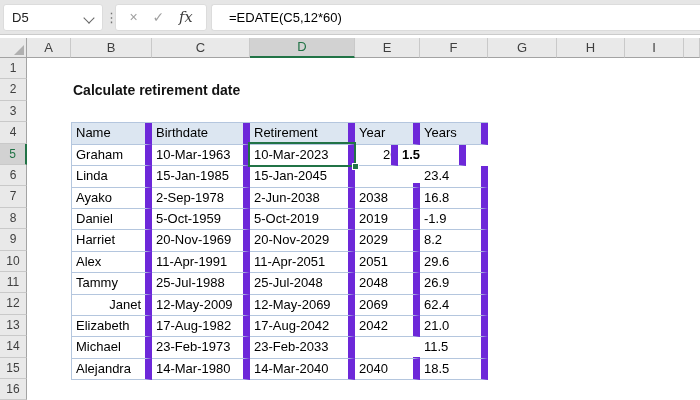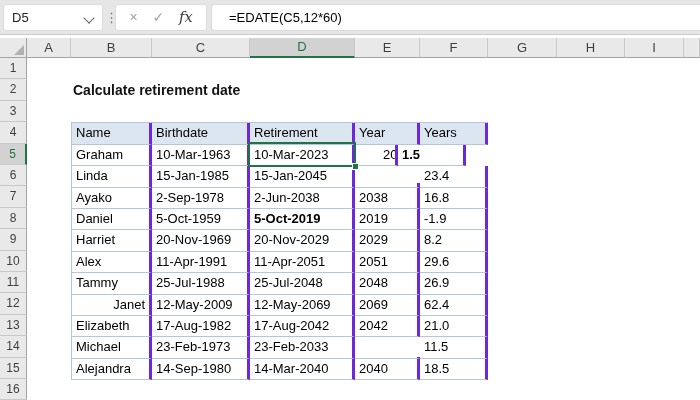--- a/index.html
+++ b/index.html
@@ -56,7 +56,7 @@
   .xl-table{left:71px;top:122.4px;border-left:1px solid #b4c6de;
             border-top:1px solid #b4c6de;z-index:1;}
   .t-row{display:flex;height:21.4px;}
-  .t-cell{box-sizing:border-box;border-right:3px solid #6d28d9;
+  .t-cell{box-sizing:border-box;border-right:7px solid #6d28d9;
           border-bottom:1px solid #b4c6de;background:#fff;
           font-size:13px;color:#000;line-height:20px;padding:0 4px;
           white-space:nowrap;overflow:hidden;flex:none;}

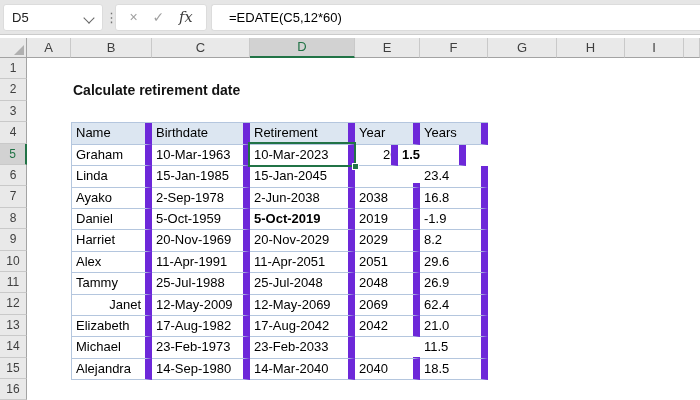--- a/index.html
+++ b/index.html
@@ -130,7 +130,7 @@
       <div class="t-row">
         <div class="t-cell ta-l" style="width: 80px;">Daniel</div>
         <div class="t-cell ta-r" style="width: 98px;">5-Oct-1959</div>
-        <div class="t-cell ta-r" style="width: 105px; font-weight: bold;">5-Oct-2019</div>
+        <div class="t-cell ta-r" style="width: 105px;">5-Oct-2019</div>
         <div class="t-cell ta-r" style="width: 65px;">2019</div>
         <div class="t-cell ta-r" style="width: 68px;">-1.9</div>
       </div>

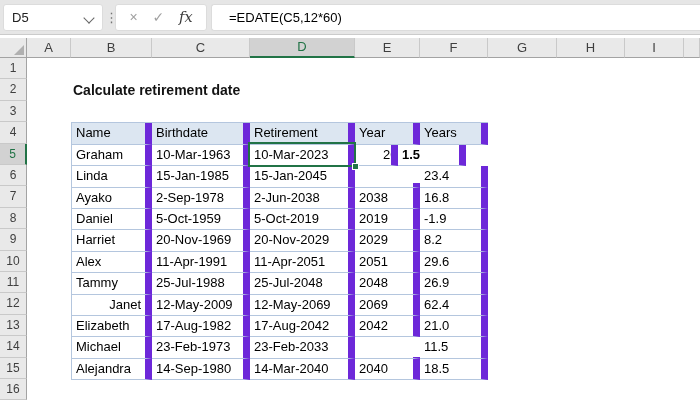--- a/index.html
+++ b/index.html
@@ -178,7 +178,7 @@
       </div>
       <div class="t-row">
         <div class="t-cell ta-l" style="width: 80px;">Alejandra</div>
-        <div class="t-cell ta-r" style="width: 98px;">14-Sep-1980</div>
+        <div class="t-cell ta-r" style="width: 98px;">14-Mar-1980</div>
         <div class="t-cell ta-r" style="width: 105px;">14-Mar-2040</div>
         <div class="t-cell ta-r" style="width: 65px;">2040</div>
         <div class="t-cell ta-r" style="width: 68px;">18.5</div>

